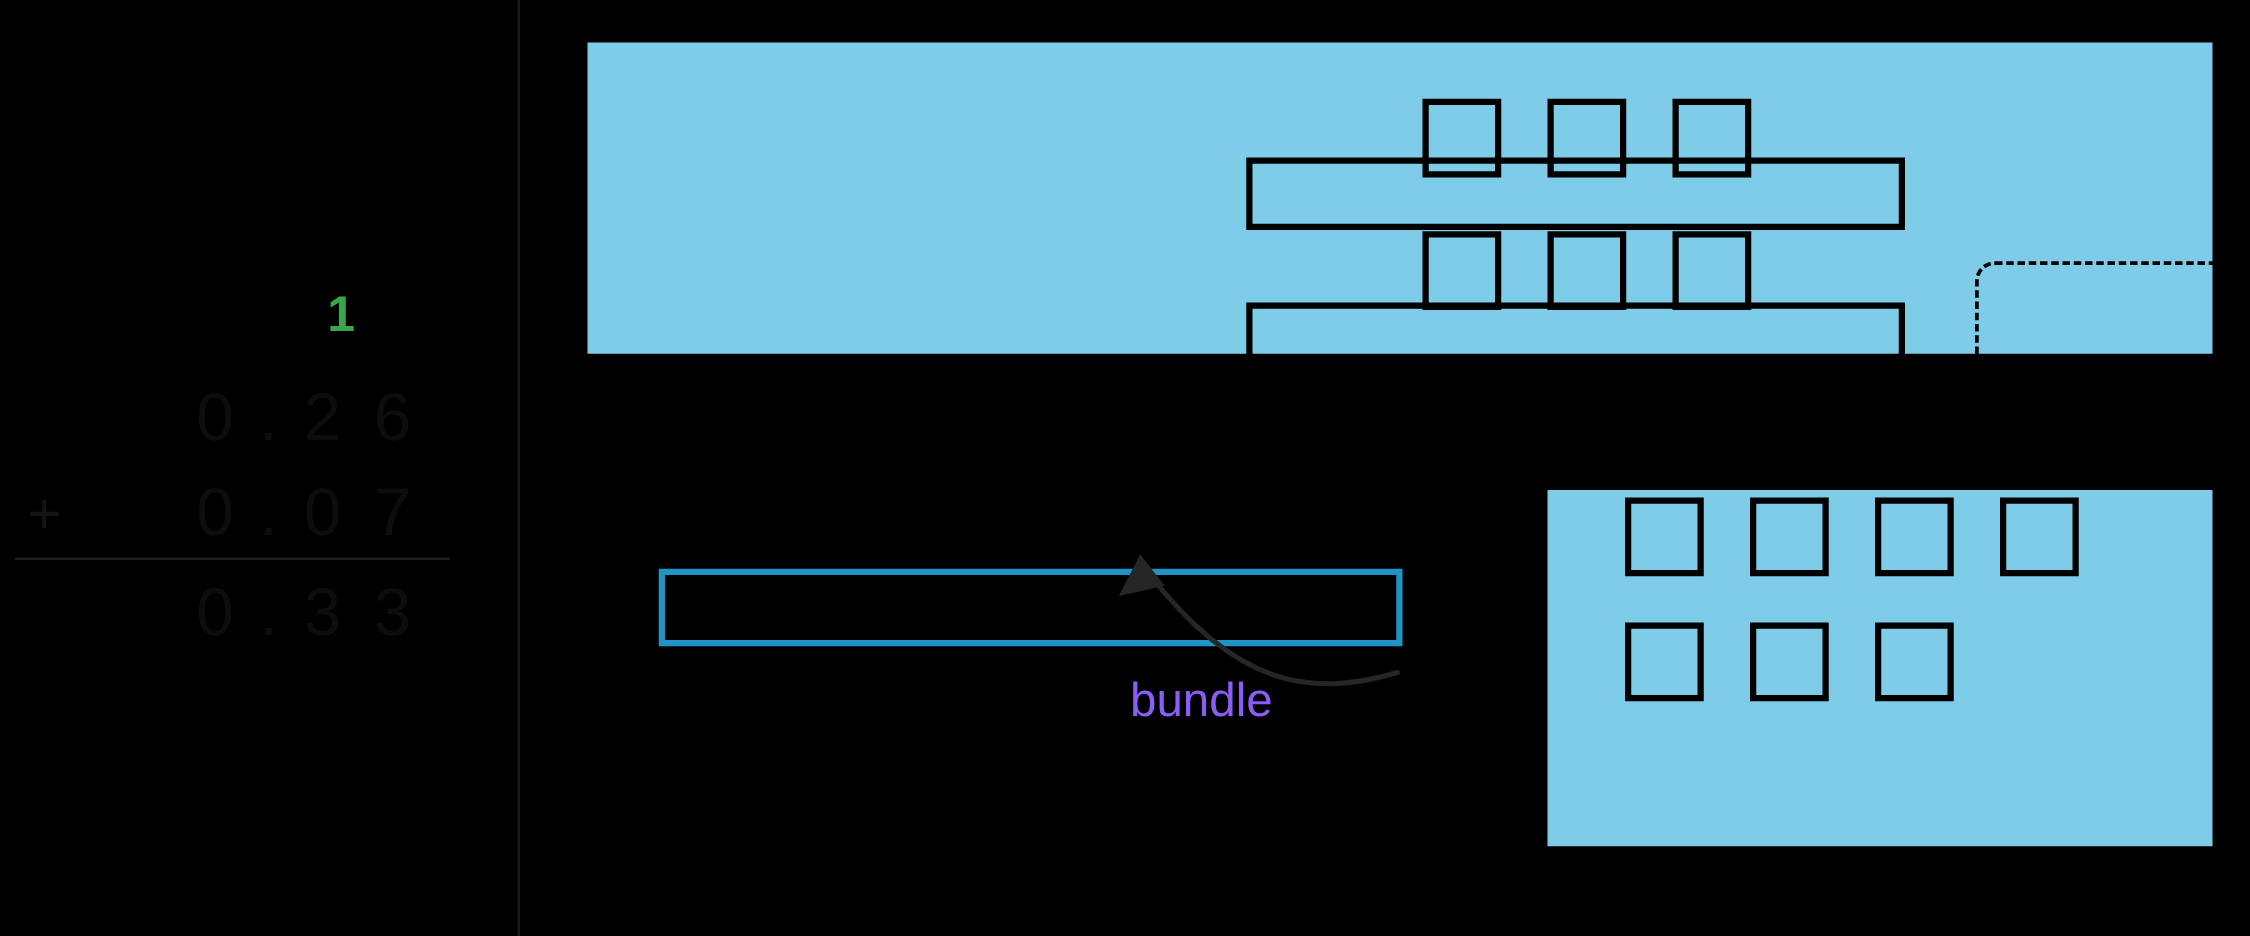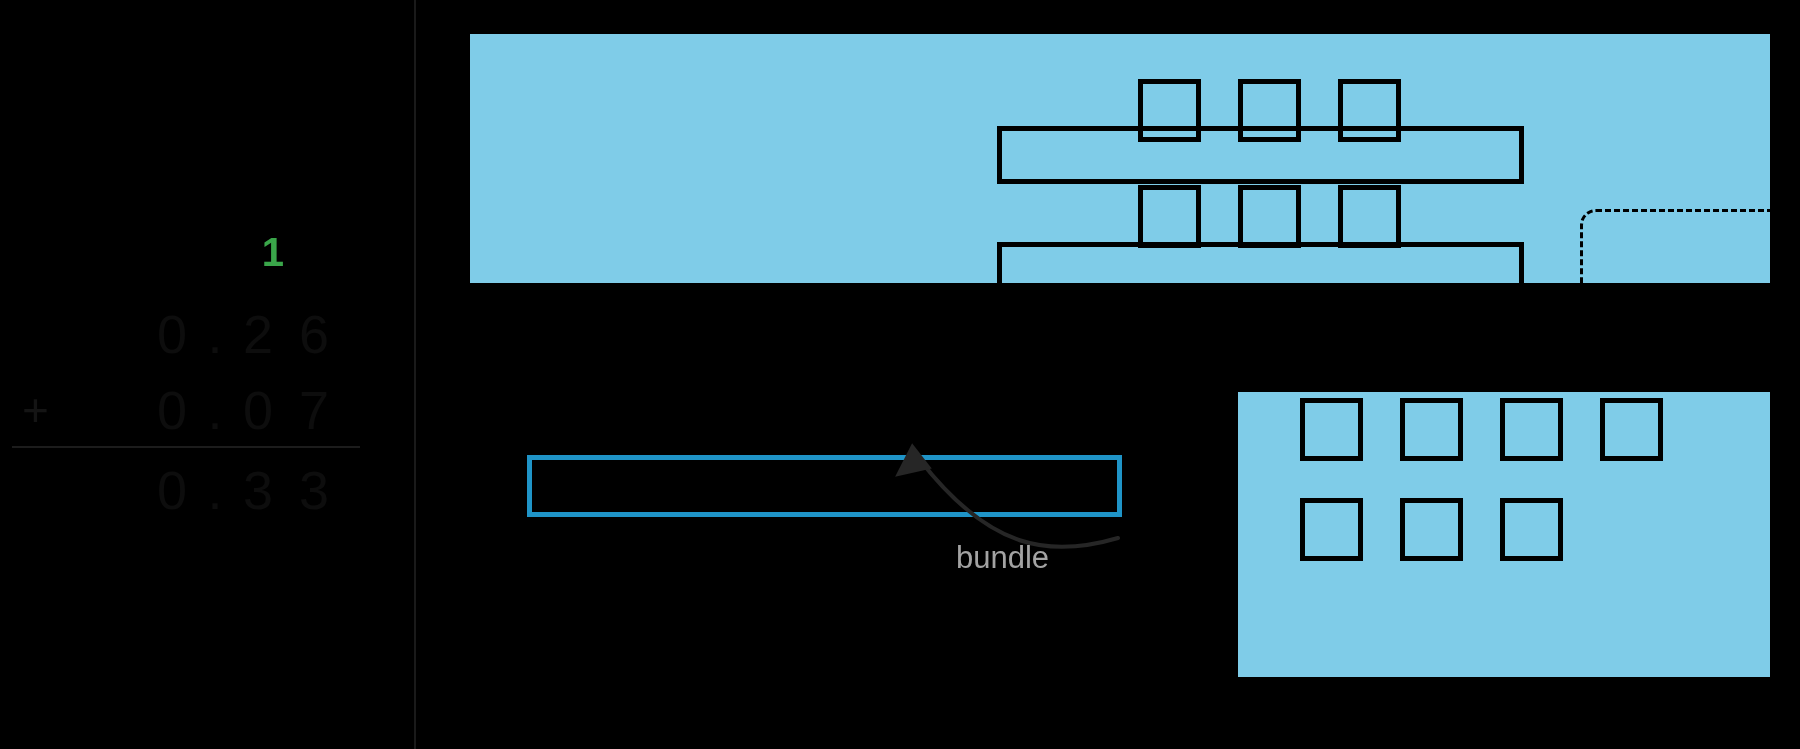--- a/index.html
+++ b/index.html
@@ -183,10 +183,10 @@
   }
   .bundle-label {
     position: absolute;
-    left: 956px;
+    left: 904px;
     top: 540px;
-    font-size: 31px;
-    color: #a3a3a3;
+    font-size: 38px;
+    color: #8b5cf6;
     font-family: "Liberation Sans", sans-serif;
     white-space: nowrap;
   }

